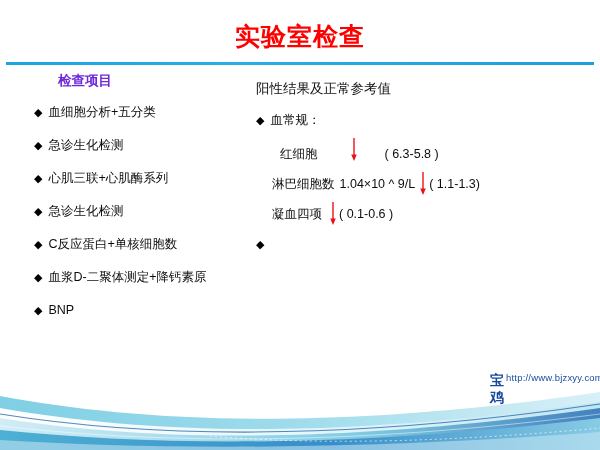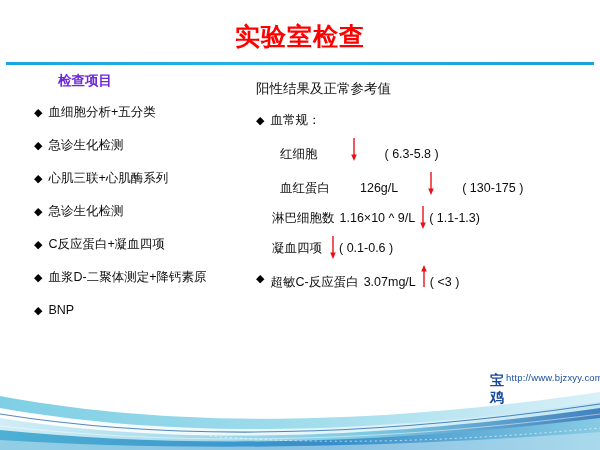--- a/index.html
+++ b/index.html
@@ -246,17 +246,6 @@
       <span class="lab-ref">( 6.3-5.8 )</span>
     </div>
 
-    <div class="lab-line indent-1">
-      <span class="lab-name">血红蛋白</span>
-      <span class="lab-value">126g/L</span>
-      <span class="lab-arrow">
-        <svg width="10" height="26" viewBox="0 0 10 26">
-          <line x1="5" y1="1" x2="5" y2="19" stroke="#E8121B" stroke-width="1.4"></line>
-          <polygon points="5,24 2.2,17.5 7.8,17.5" fill="#E8121B"></polygon>
-        </svg>
-      </span>
-      <span class="lab-ref">( 130-175 )</span>
-    </div>
 
     <div class="lab-line indent-2">
       <span class="lab-name">淋巴细胞数</span>

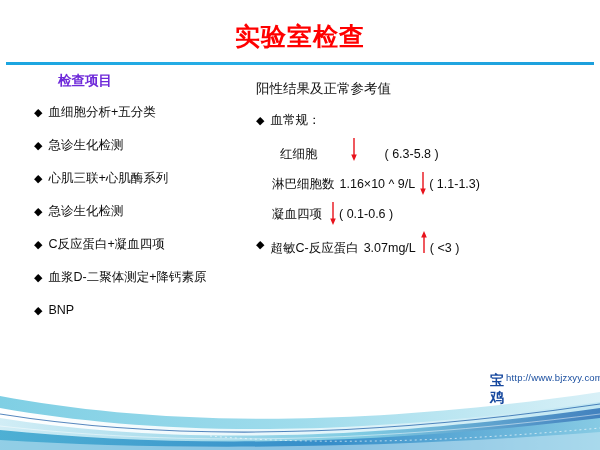--- a/index.html
+++ b/index.html
@@ -249,7 +249,7 @@
 
     <div class="lab-line indent-2">
       <span class="lab-name">淋巴细胞数</span>
-      <span class="lab-value">1.16×10 ^ 9/L</span>
+      <span class="lab-value">1.04×10 ^ 9/L</span>
       <span class="lab-arrow">
         <svg width="10" height="26" viewBox="0 0 10 26">
           <line x1="5" y1="1" x2="5" y2="19" stroke="#E8121B" stroke-width="1.4"></line>

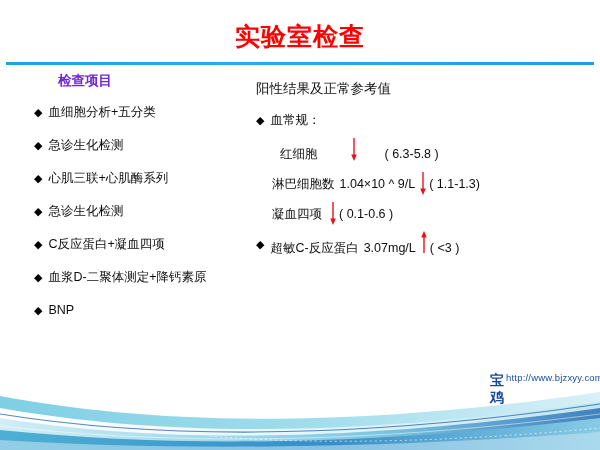--- a/index.html
+++ b/index.html
@@ -215,7 +215,7 @@
     </div>
     <div class="bullet-row">
       <span class="dia">◆</span>
-      <span class="btxt">C反应蛋白+凝血四项</span>
+      <span class="btxt">C反应蛋白+单核细胞数</span>
     </div>
     <div class="bullet-row">
       <span class="dia">◆</span>

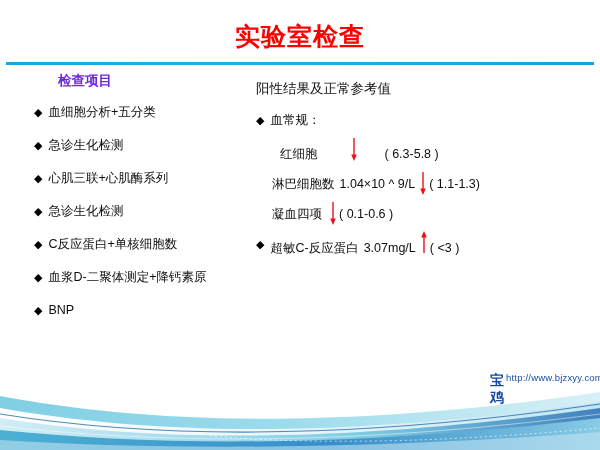--- a/index.html
+++ b/index.html
@@ -272,17 +272,6 @@
 
     <div class="r-bullet">
       <span class="dia">◆</span>
-      <span class="lab-line" style="margin-bottom:0;">
-        <span class="lab-name">超敏C-反应蛋白</span>
-        <span class="lab-value">3.07mg/L</span>
-        <span class="lab-arrow">
-          <svg width="10" height="26" viewBox="0 0 10 26">
-            <line x1="5" y1="22" x2="5" y2="5" stroke="#E8121B" stroke-width="1.4"></line>
-            <polygon points="5,0 2.2,6.5 7.8,6.5" fill="#E8121B"></polygon>
-          </svg>
-        </span>
-        <span class="lab-ref">( &lt;3 )</span>
-      </span>
     </div>
   </div>
 

